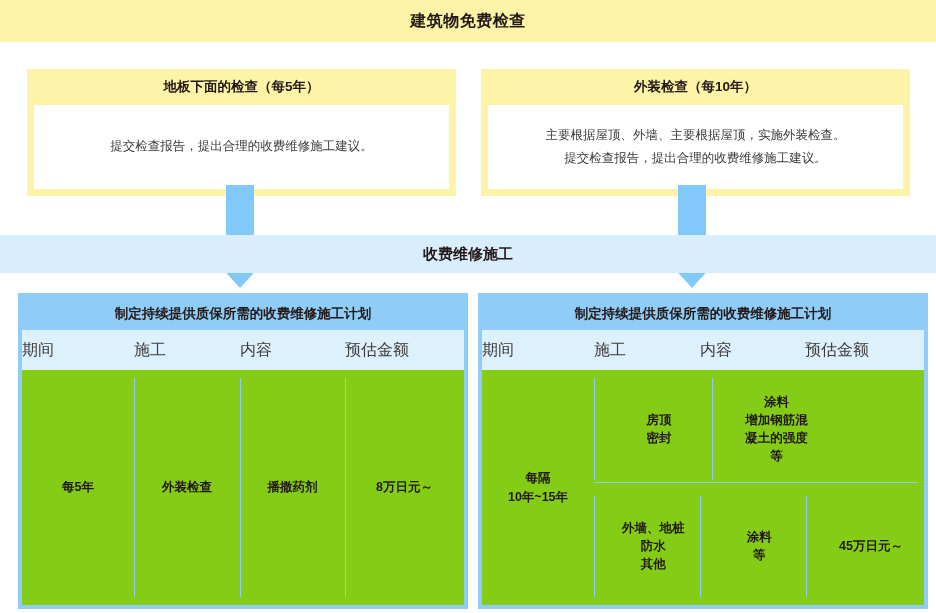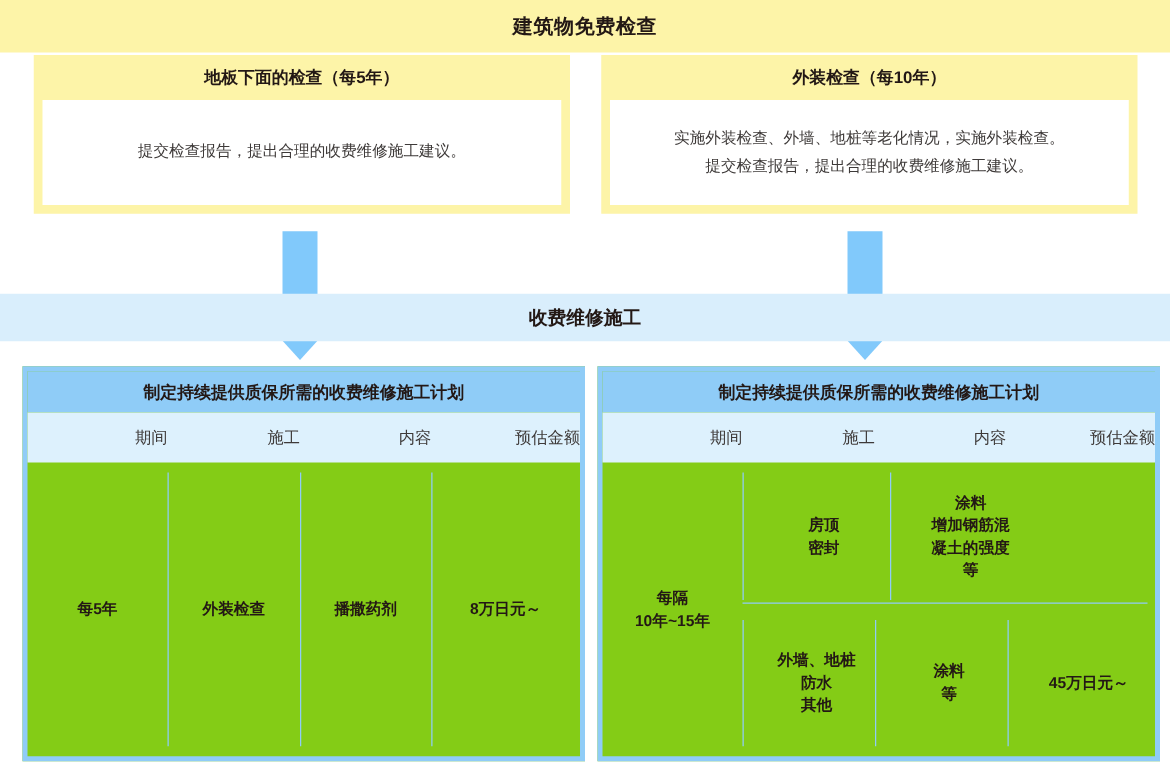--- a/index.html
+++ b/index.html
@@ -38,7 +38,7 @@
   
   .insp-card {
     position: absolute;
-    top: 44px;
+    top: 69px;
     width: 429px;
     height: 127px;
     background: #fdf4a8;

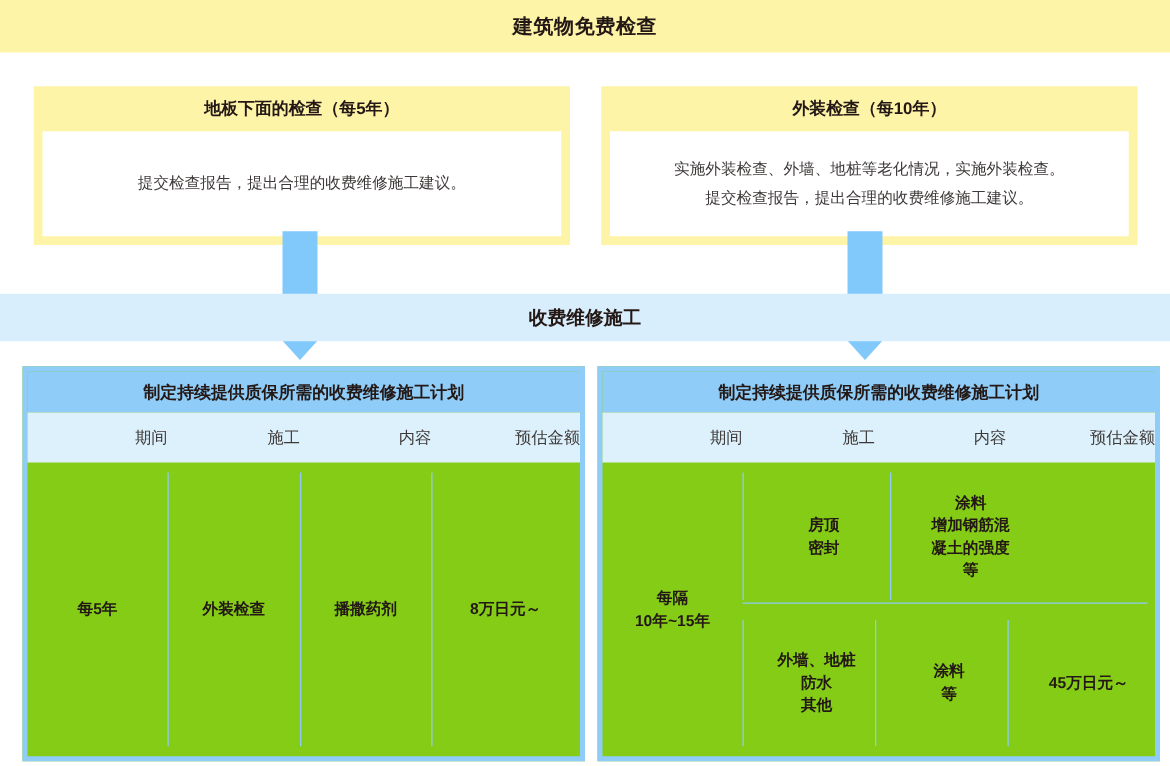--- a/index.html
+++ b/index.html
@@ -232,7 +232,7 @@
 <div class="insp-card right">
   <div class="insp-card-head">外装检查（每10年）</div>
   <div class="insp-card-body">
-    <div class="insp-line">实施外装检查、外墙、地桩等老化情况，实施外装检查。</div>
+    <div class="insp-line">主要根据屋顶、外墙、主要根据屋顶，实施外装检查。</div>
     <div class="insp-line">提交检查报告，提出合理的收费维修施工建议。</div>
   </div>
 </div>

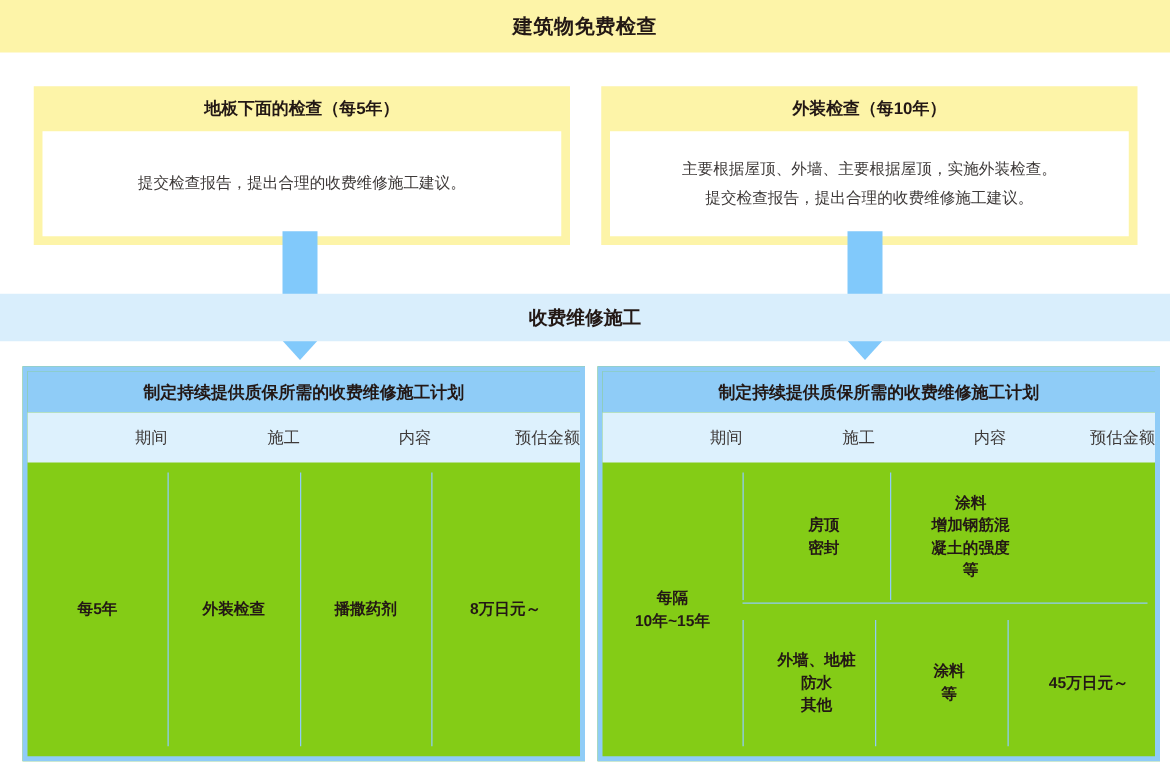--- a/index.html
+++ b/index.html
@@ -153,8 +153,8 @@
     align-items: center;
   }
   .plan-colhead .col {
-    text-align: right;
-    font-size: 13px;
+    text-align: left;
+    font-size: 16px;
     color: #3e3a39;
   }
 

